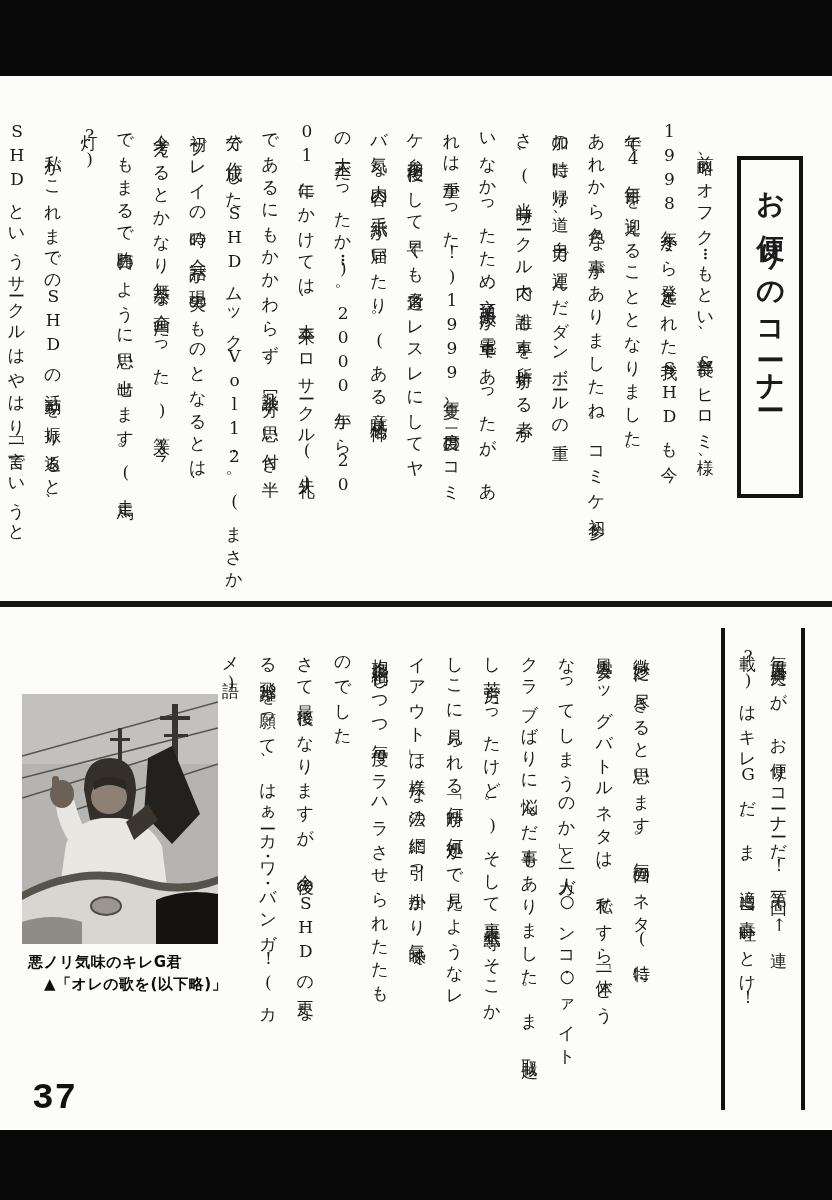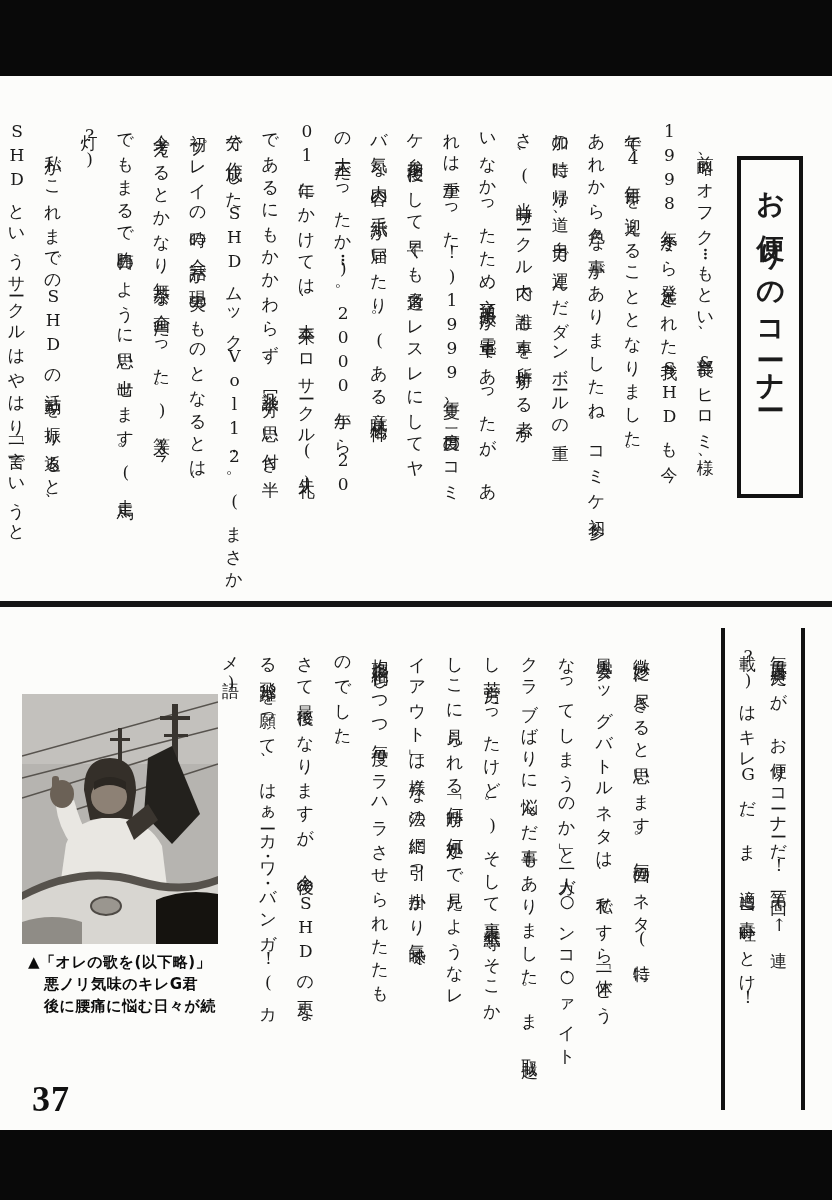--- a/index.html
+++ b/index.html
@@ -167,8 +167,8 @@
   </figure>
 
   <div class="caption">
+      <div class="cap-line">悪ノリ気味のキレG君</div>
       <div class="cap-line">▲「オレの歌を(以下略)」</div>
-      <div class="cap-line">悪ノリ気味のキレG君</div>
       <div class="cap-line">後に腰痛に悩む日々が続</div>
     </div>
 

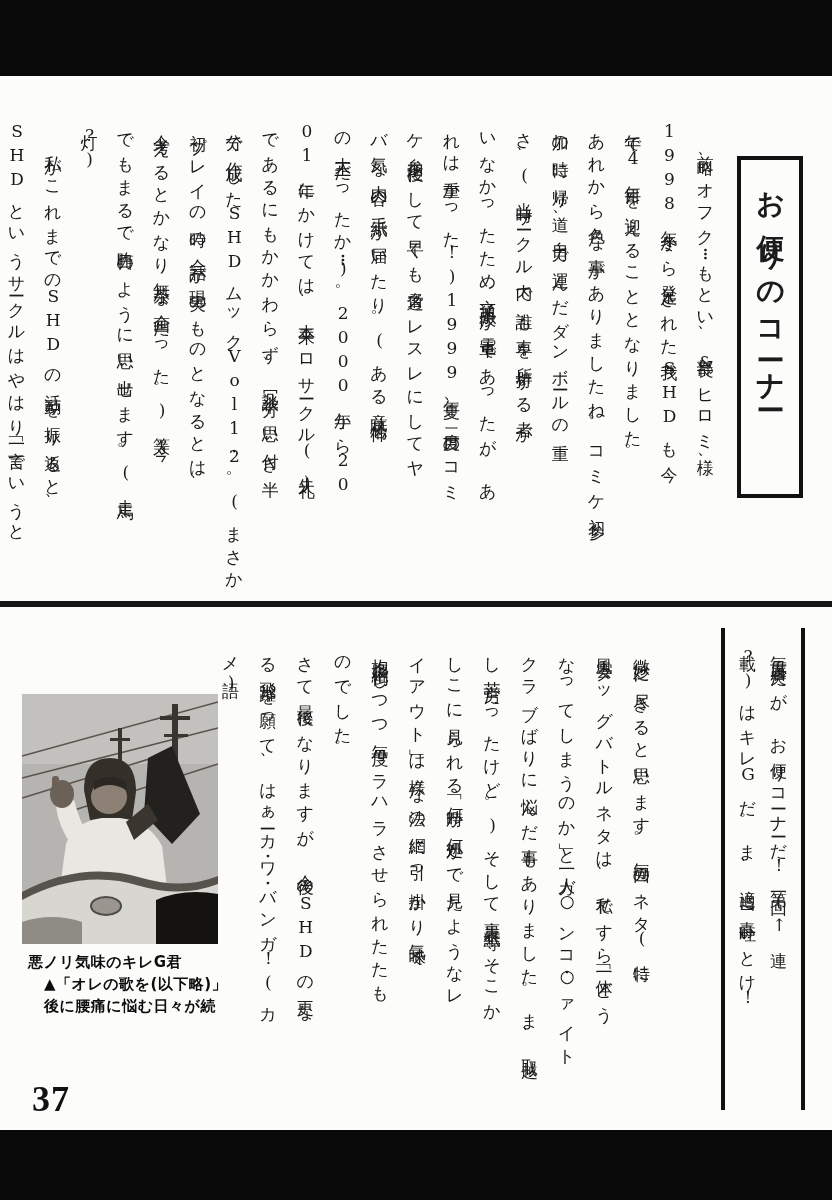--- a/index.html
+++ b/index.html
@@ -169,7 +169,6 @@
   <div class="caption">
       <div class="cap-line">悪ノリ気味のキレG君</div>
       <div class="cap-line">▲「オレの歌を(以下略)」</div>
-      <div class="cap-line">後に腰痛に悩む日々が続</div>
     </div>
 
   <div class="page-number">37</div>

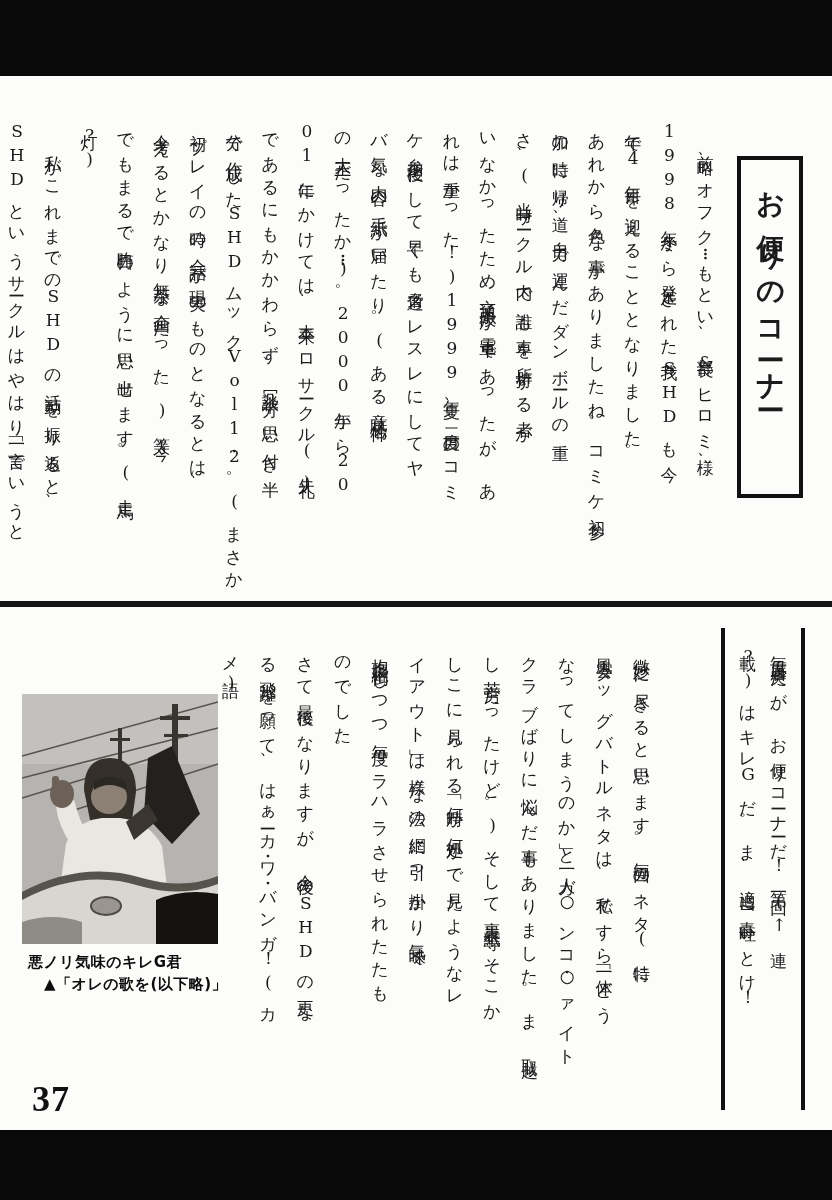--- a/index.html
+++ b/index.html
@@ -62,7 +62,7 @@
 
   .page-number{
     position:absolute; left:32px; top:1078px;
-    font-family:Liberation Serif, serif;
+    font-family:Liberation Mono, monospace;
     font-weight:800; font-size:36px; letter-spacing:1px; color:#111;
   }
 </style>

